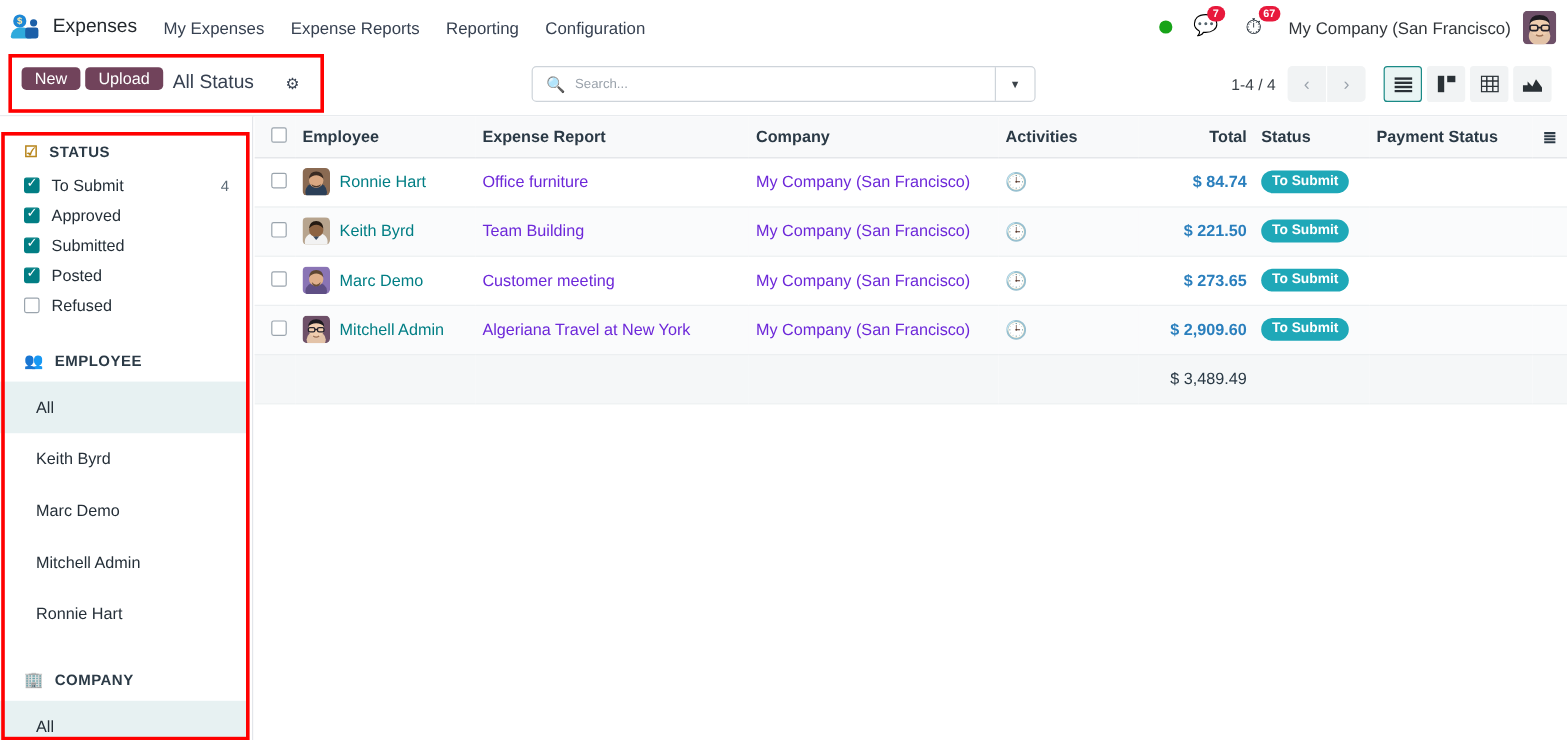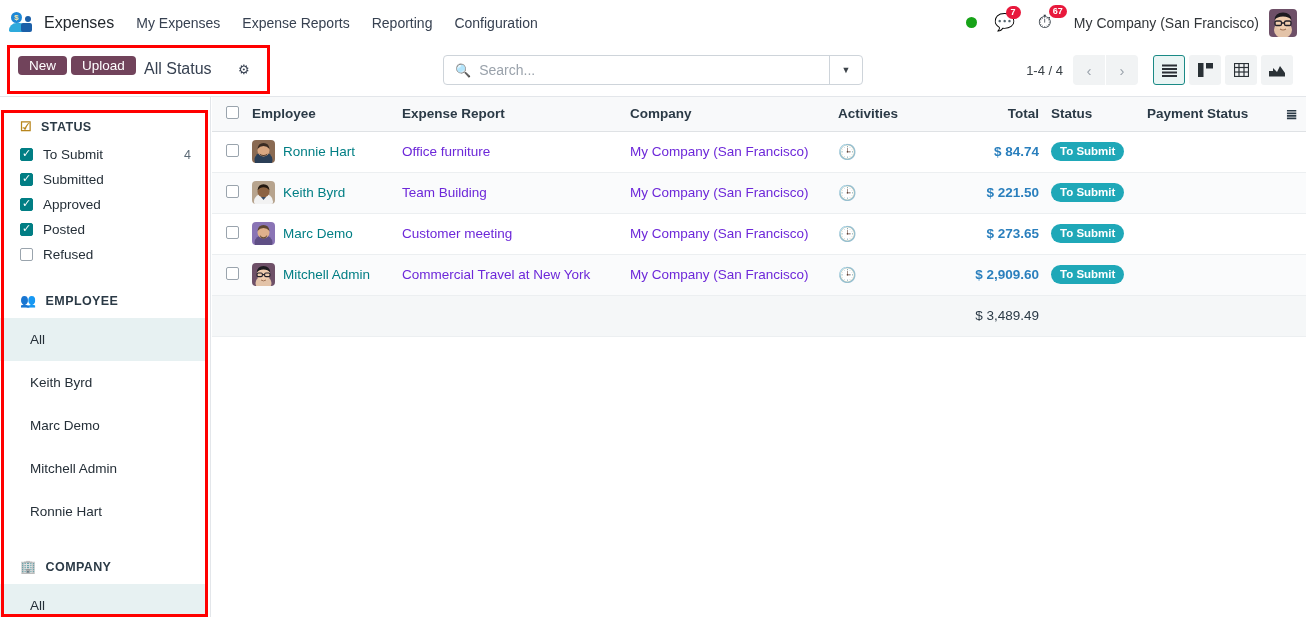--- a/index.html
+++ b/index.html
@@ -99,7 +99,7 @@
   }
   .search-glyph { font-size: 13px; color: #4a5568; margin-left: 11px; margin-right: 8px; }
   .search-input {
-    border: none; outline: none; flex: 1; font-size: 14px;
+    border: none; outline: none; flex: 1; font-size: 11px;
     color: #737373; font-family: "Liberation Sans", sans-serif;
     background: transparent;
   }

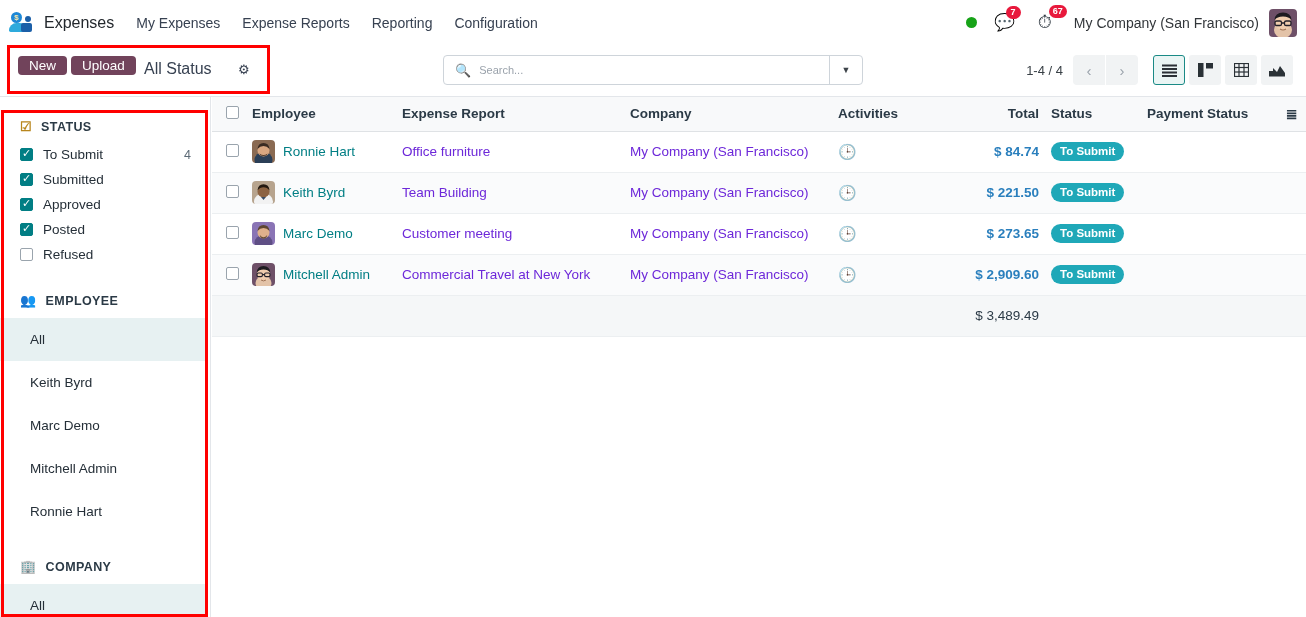--- a/index.html
+++ b/index.html
@@ -346,11 +346,11 @@
       </div>
       <div class="sb-opt">
         <span class="cb on"></span>
-        <span>Submitted</span>
+        <span>Approved</span>
       </div>
       <div class="sb-opt">
         <span class="cb on"></span>
-        <span>Approved</span>
+        <span>Submitted</span>
       </div>
       <div class="sb-opt">
         <span class="cb on"></span>

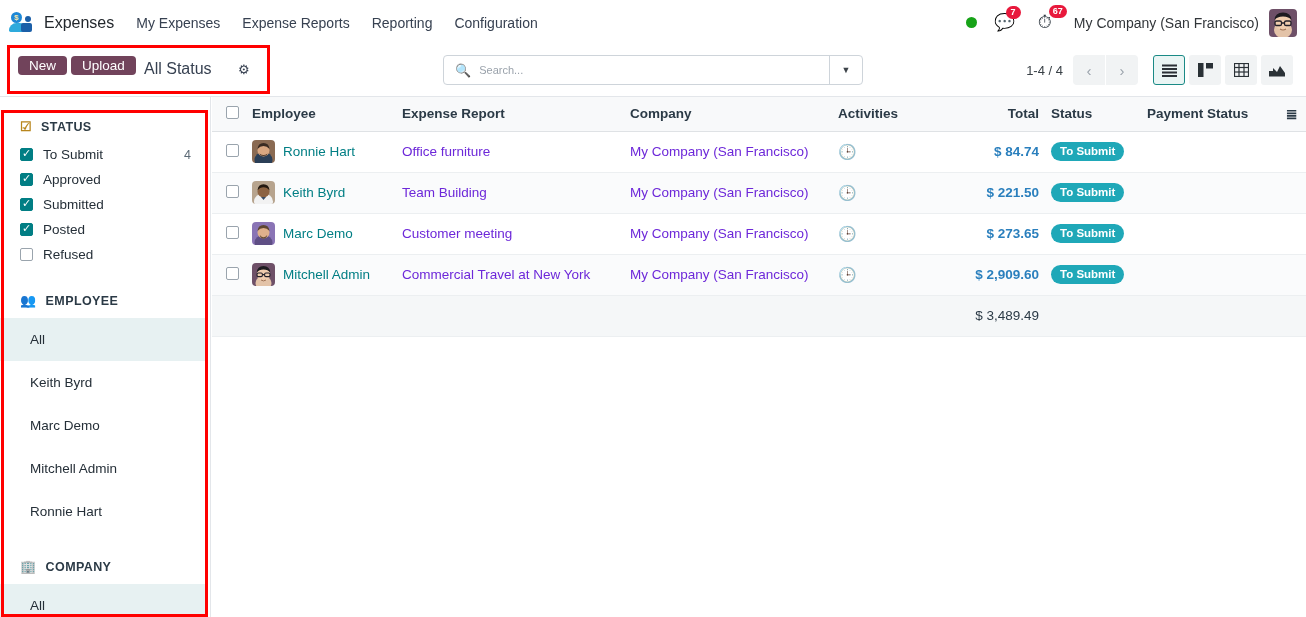--- a/index.html
+++ b/index.html
@@ -541,7 +541,7 @@
             </span>
           </td>
           <td class="c-rep">
-            <span class="link-blue">Commercial Travel at New York</span>
+            <span class="link-blue">Algeriana Travel at New York</span>
           </td>
           <td class="c-comp">
             <span class="link-blue">My Company (San Francisco)</span>

